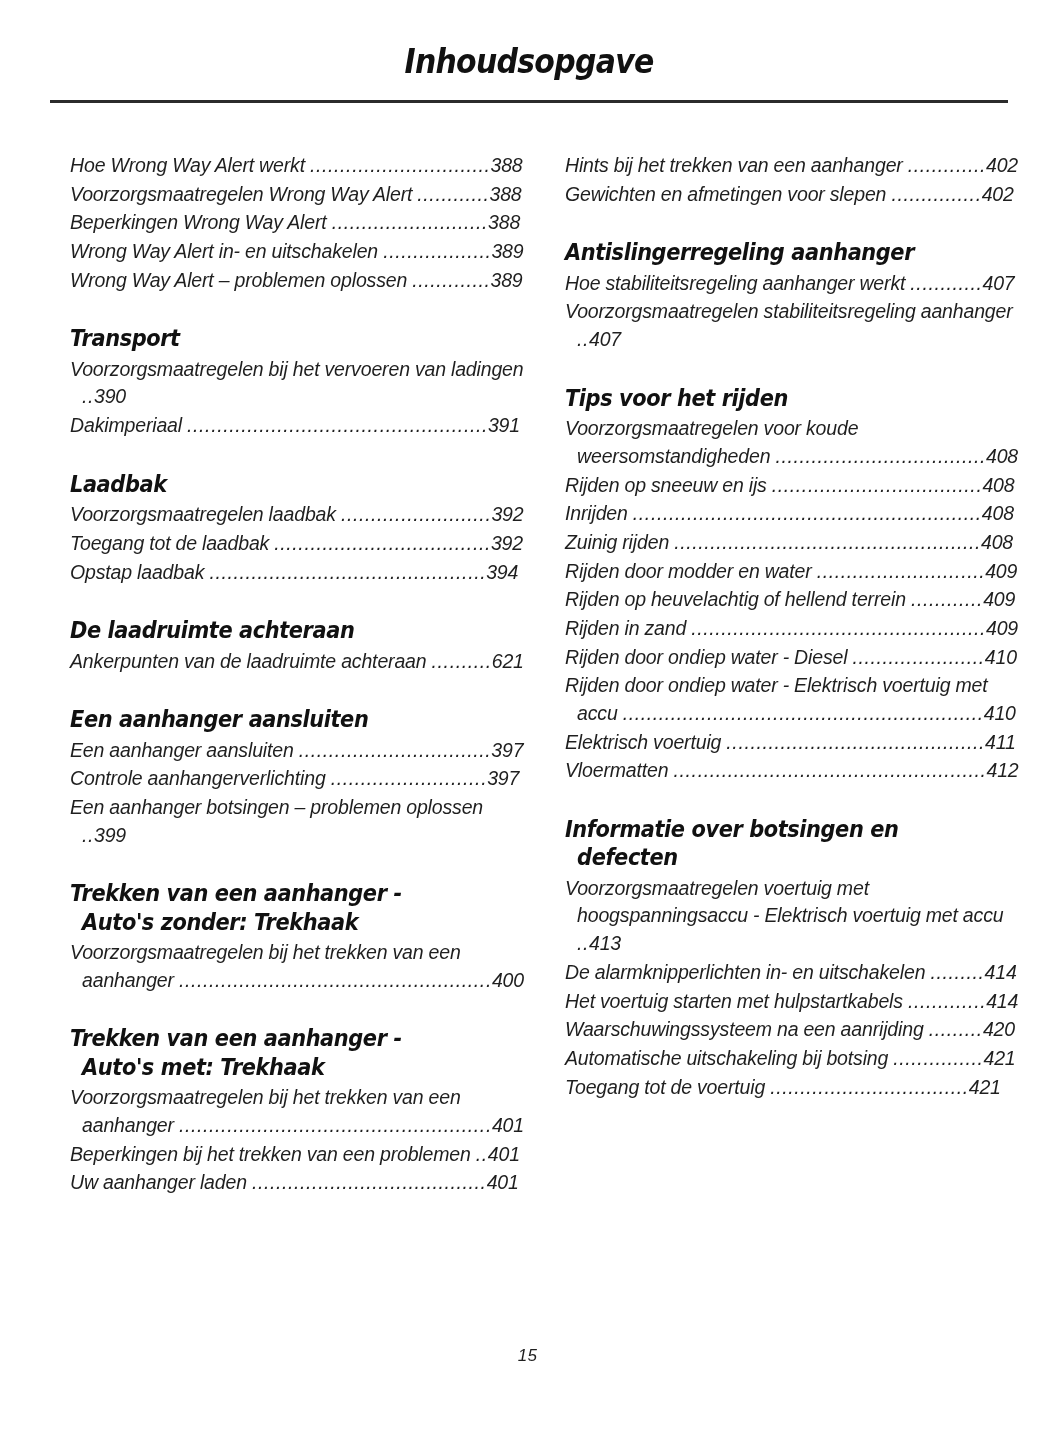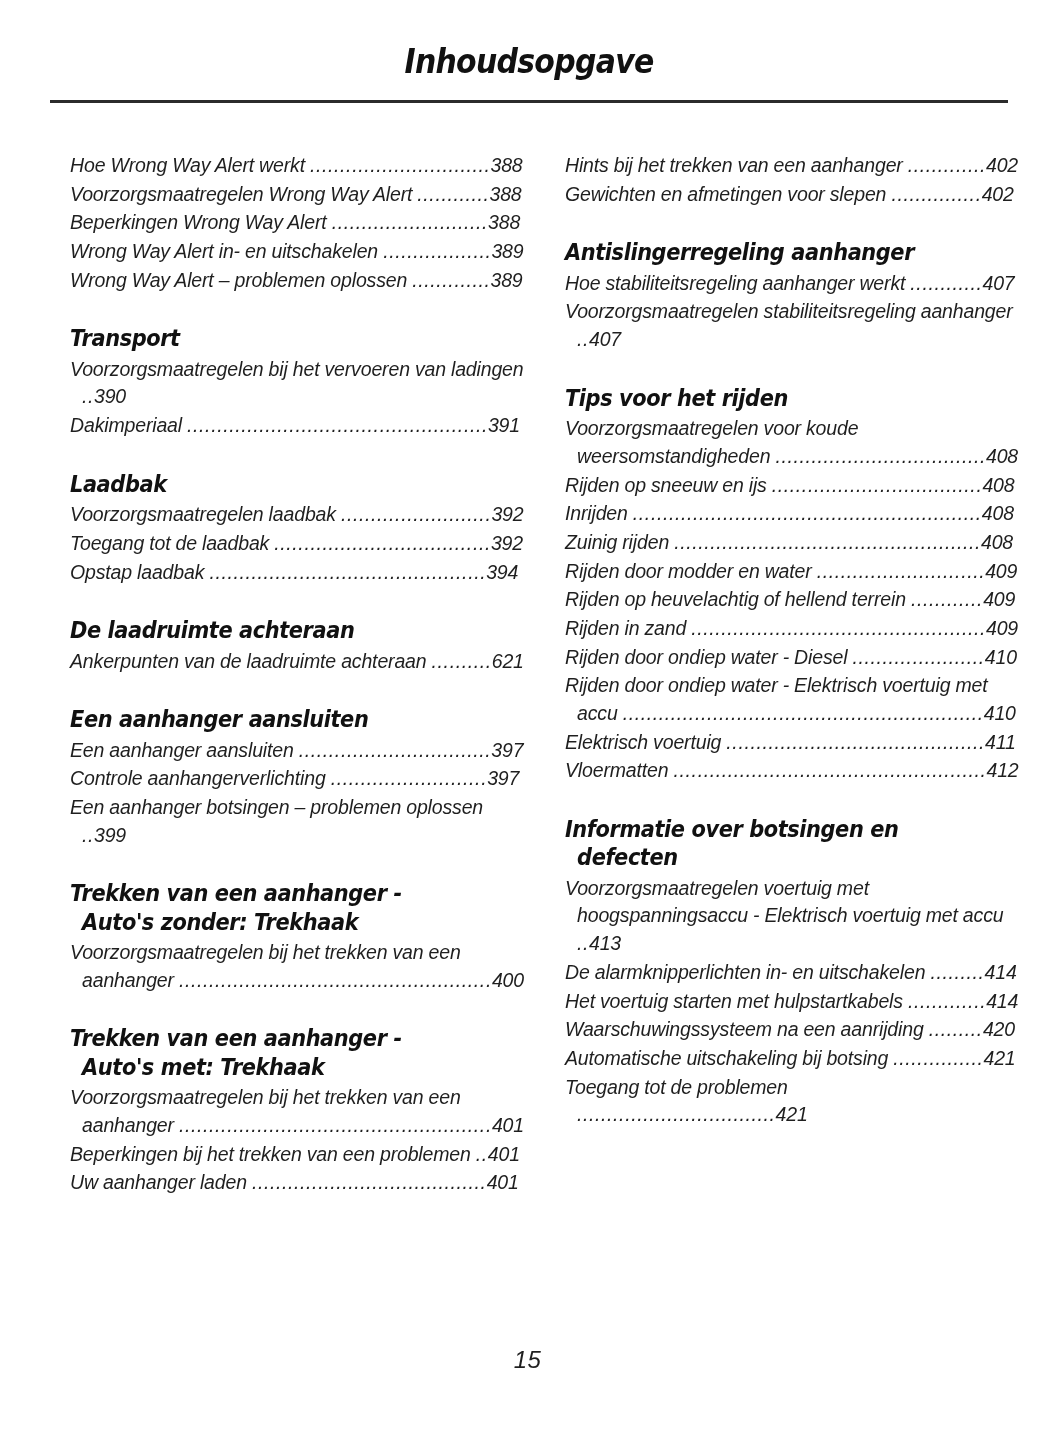--- a/index.html
+++ b/index.html
@@ -214,7 +214,7 @@
           <p class="toc-entry"><span class="label">Het voertuig starten met hulpstartkabels </span><span class="leader">.............</span><span class="page-num">414</span></p>
           <p class="toc-entry"><span class="label">Waarschuwingssysteem na een aanrijding </span><span class="leader">.........</span><span class="page-num">420</span></p>
           <p class="toc-entry"><span class="label">Automatische uitschakeling bij botsing </span><span class="leader">...............</span><span class="page-num">421</span></p>
-          <p class="toc-entry"><span class="label">Toegang tot de problemen </span><span class="leader">.................................</span><span class="page-num">421</span></p>
+          <p class="toc-entry"><span class="label">Toegang tot de voertuig </span><span class="leader">.................................</span><span class="page-num">421</span></p>
         </div>
       </div>
   </div>

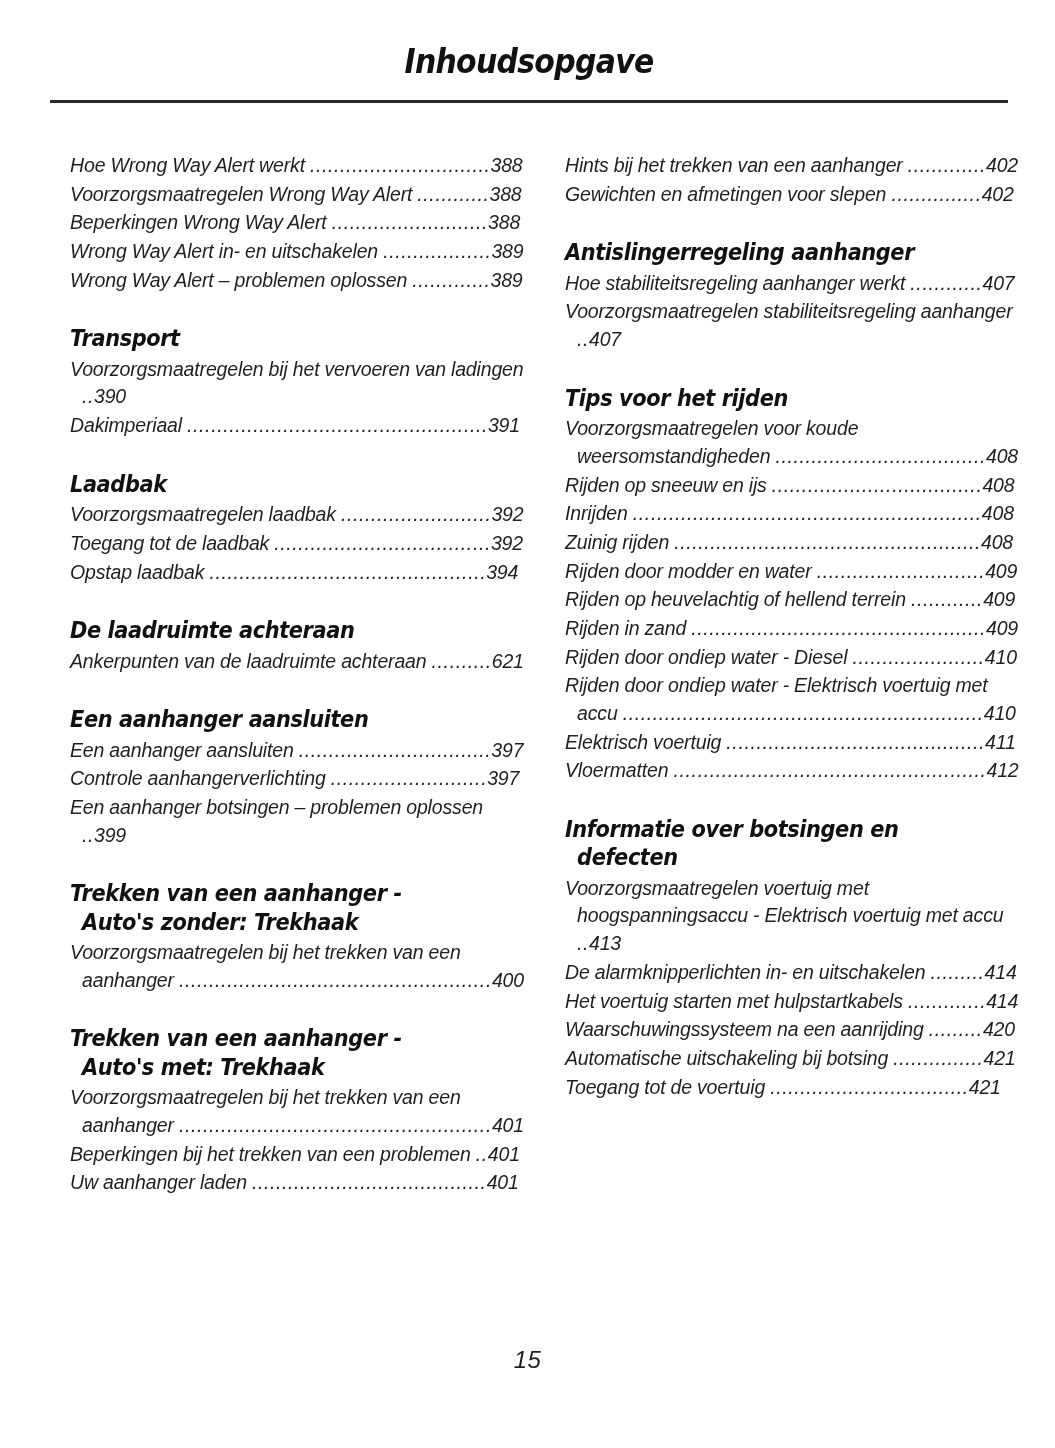--- a/index.html
+++ b/index.html
@@ -127,7 +127,7 @@
     text-align: center;
   }
   .folio {
-    font-size: 24px;
+    font-size: 17px;
     color: #1f1f1f;
     letter-spacing: 0.3px;
   }

